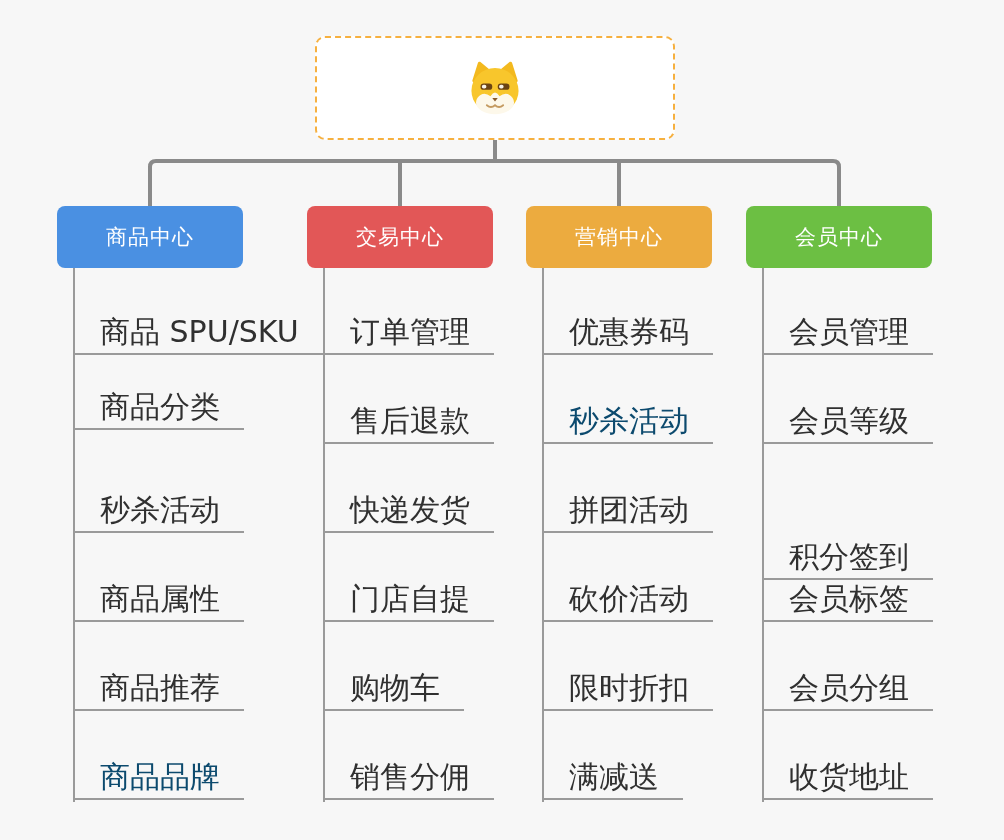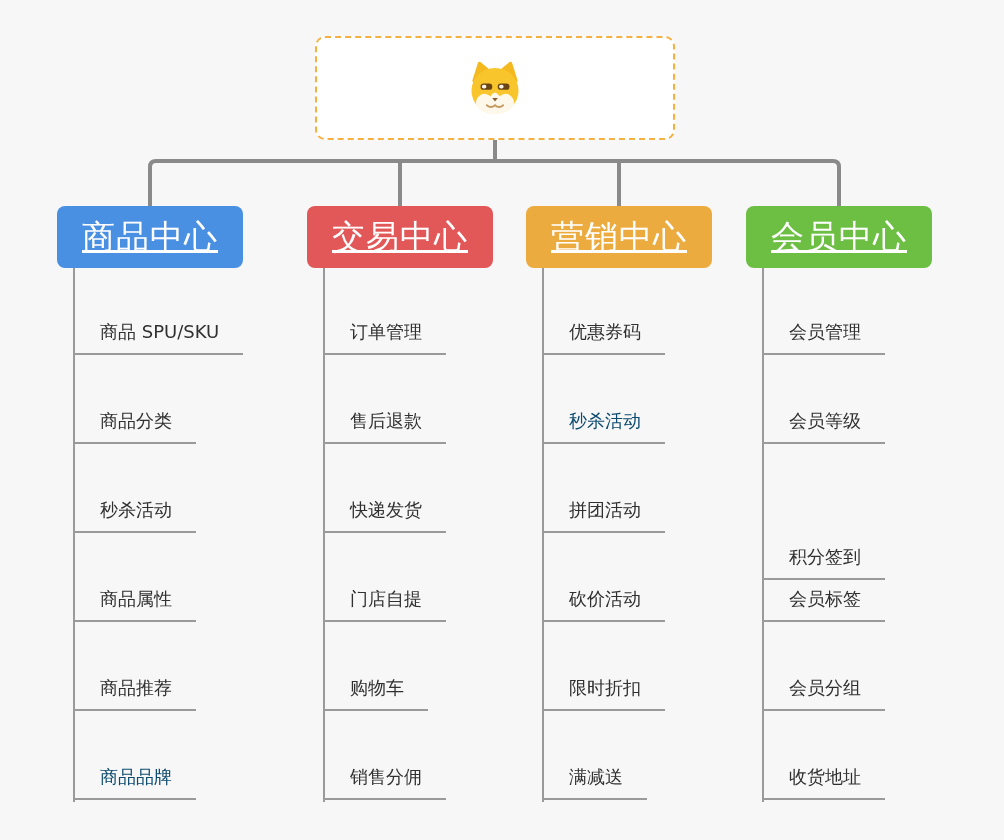--- a/index.html
+++ b/index.html
@@ -21,7 +21,7 @@
   .branch-header{
     position:absolute;left:0;top:0;width:186px;height:62px;border-radius:8px;
     display:flex;align-items:center;justify-content:center;
-    color:#ffffff;font-size:33px;letter-spacing:1px;cursor:default;text-decoration:underline;
+    color:#ffffff;font-size:21px;letter-spacing:1px;cursor:default;
   }
   .trunk{position:absolute;left:16px;top:62px;width:2px;height:534px;}
   .leaves{position:absolute;left:0;top:0;}

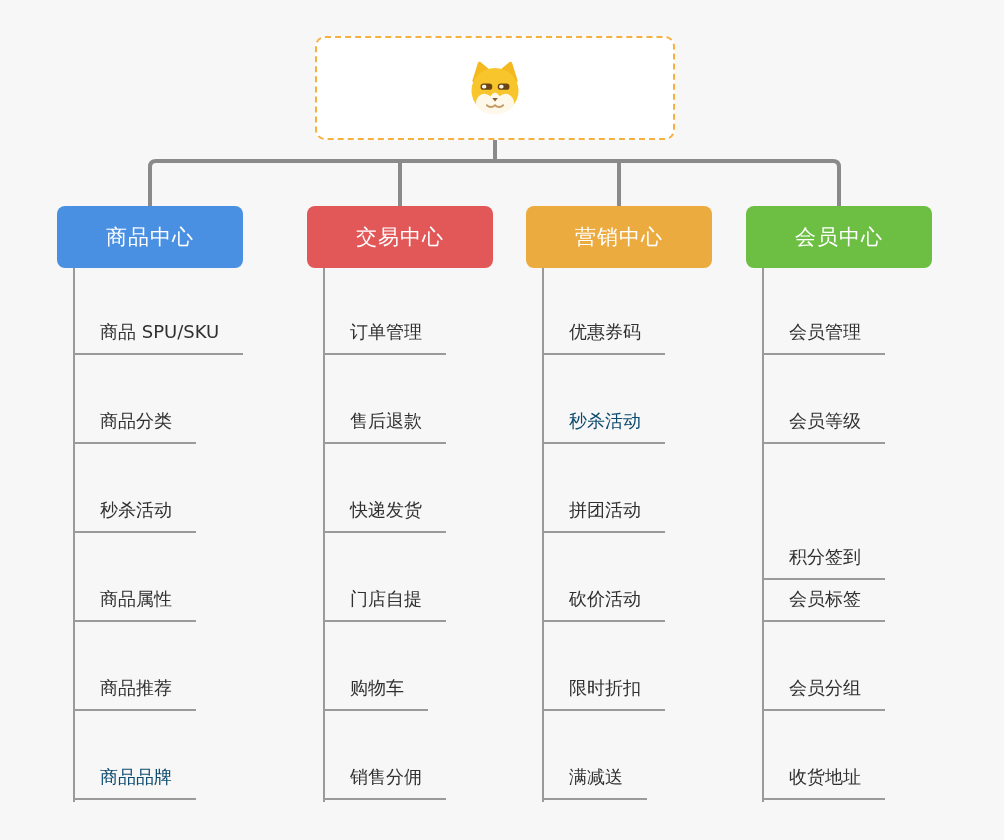--- a/index.html
+++ b/index.html
@@ -31,7 +31,7 @@
     padding:0 24px 6px 27px;white-space:nowrap;width:fit-content;
     display:flex;align-items:flex-end;
   }
-  .leaf-label{font-size:18px;line-height:30px;}
+  .leaf-label{font-size:30px;line-height:30px;}
 </style>
 </head>
 <body>

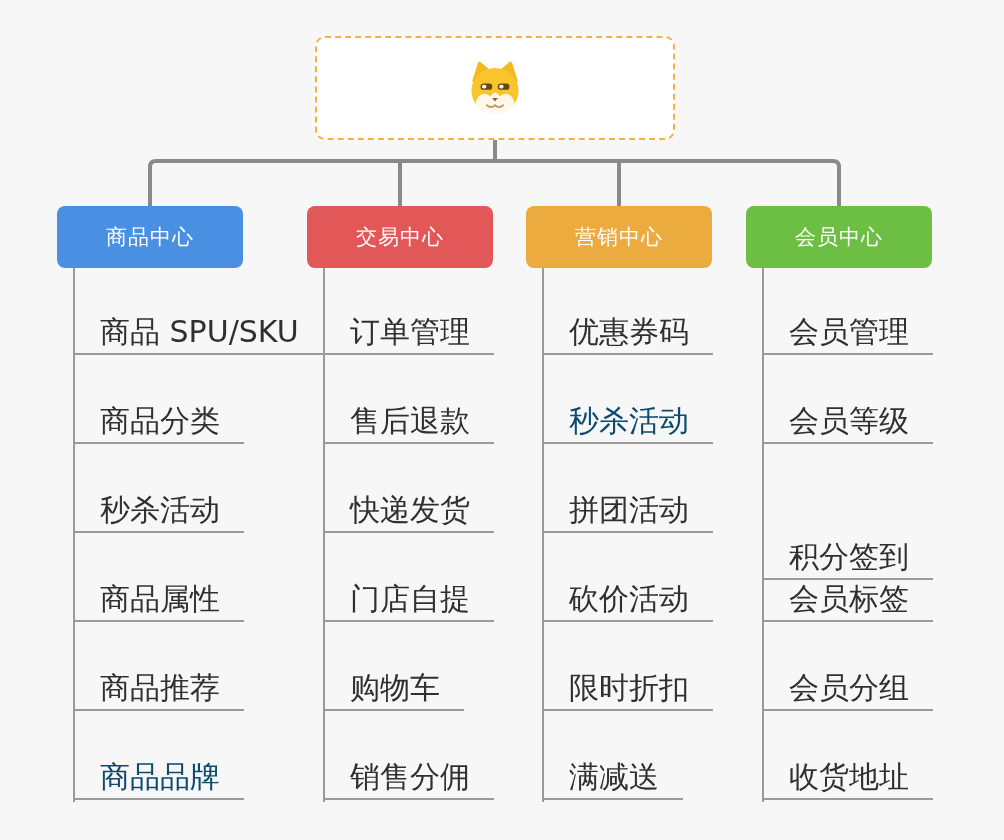--- a/index.html
+++ b/index.html
@@ -73,7 +73,7 @@
           <div class="leaf" style="top: 109px; border-bottom-color: rgb(154, 154, 154);">
     <span class="leaf-label" style="color: rgb(48, 48, 48);">商品 SPU/SKU</span>
   </div>
-          <div class="leaf" style="top: 198px; border-bottom-color: rgb(154, 154, 154);">
+          <div class="leaf" style="top: 184px; border-bottom-color: rgb(154, 154, 154);">
     <span class="leaf-label" style="color: rgb(48, 48, 48);">商品分类</span>
   </div>
           <div class="leaf" style="top: 287px; border-bottom-color: rgb(154, 154, 154);">

